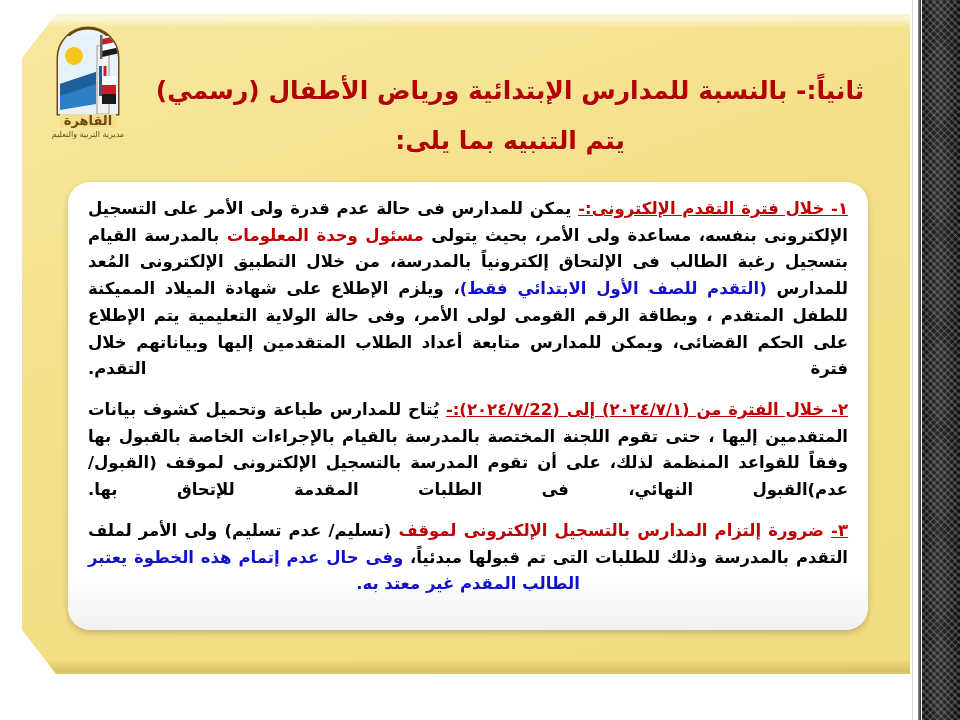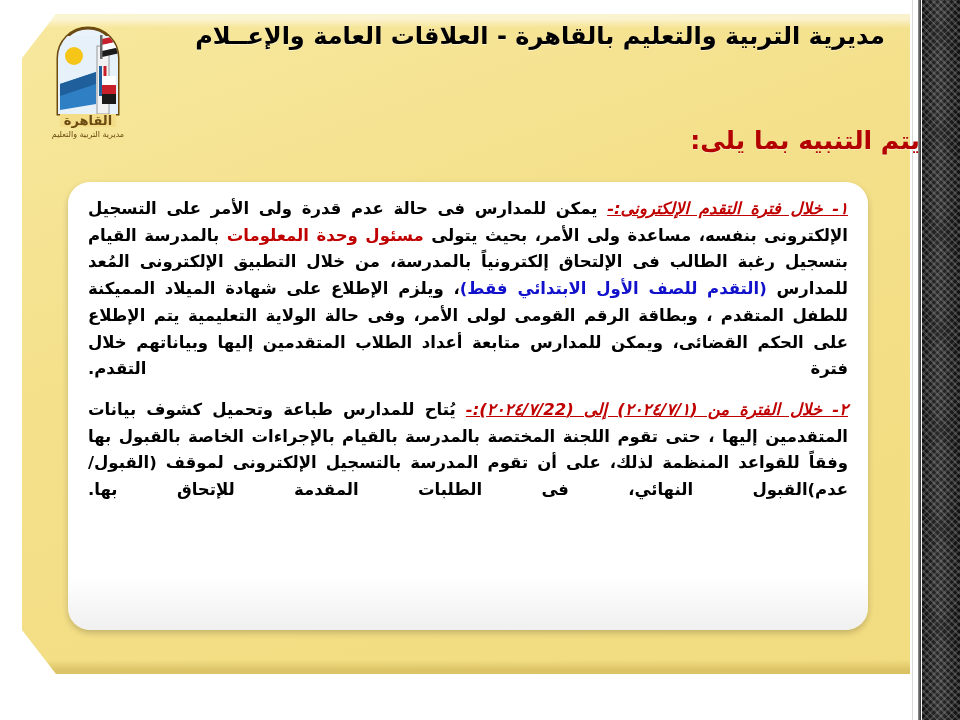--- a/index.html
+++ b/index.html
@@ -205,7 +205,6 @@
     </svg>
   </div>
 
-  <div class="hdr-title">مديرية التربية والتعليم بالقاهرة - العلاقات العامة والإعــلام</div>
   <div class="hdr-sub2">يتم التنبيه بما يلى:</div>
 
   <div class="card">

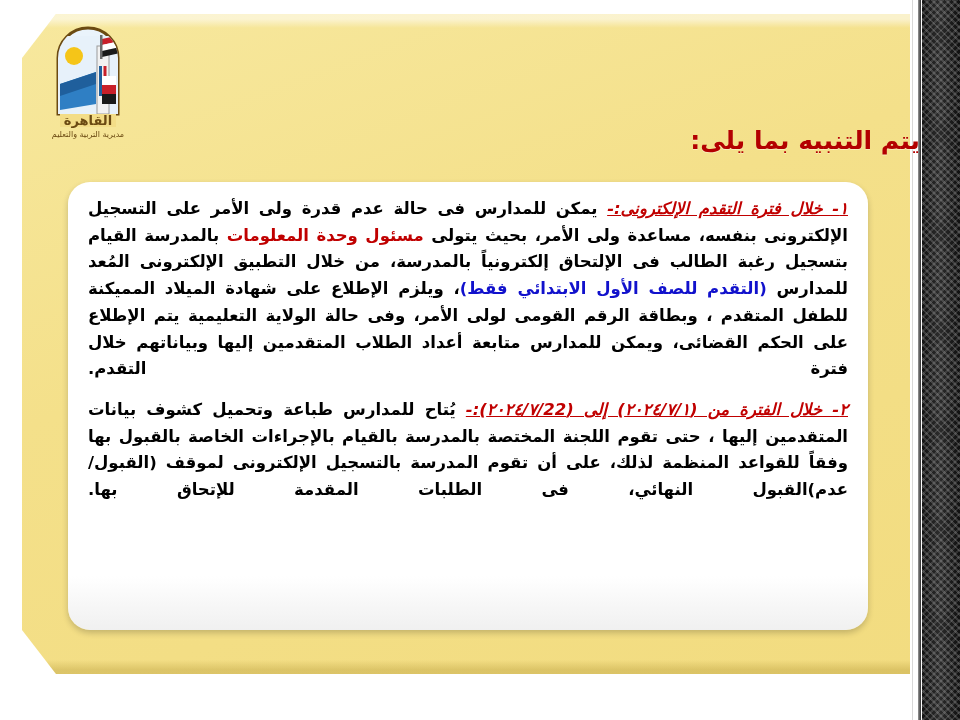--- a/index.html
+++ b/index.html
@@ -205,6 +205,7 @@
     </svg>
   </div>
 
+  <div class="hdr-sub1">ثانياً:- بالنسبة للمدارس الإبتدائية ورياض الأطفال (رسمي)</div>
   <div class="hdr-sub2">يتم التنبيه بما يلى:</div>
 
   <div class="card">

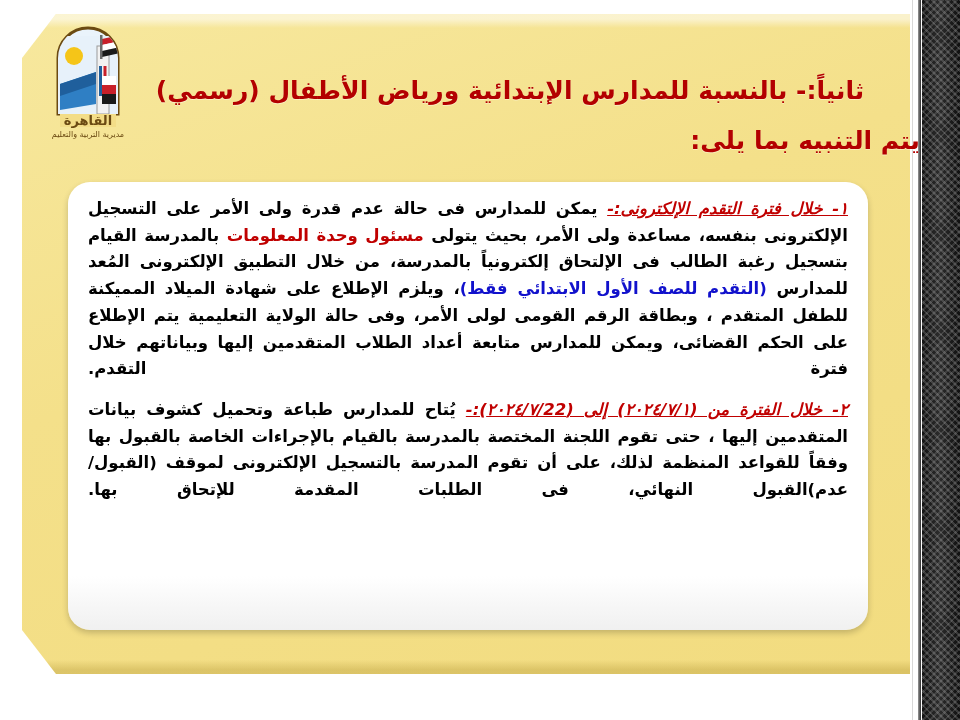--- a/index.html
+++ b/index.html
@@ -120,7 +120,7 @@
     right: 40px;
     top: 126px;
     width: 820px;
-    text-align: right;
+    text-align: center;
     font-weight: bold;
     font-size: 25px;
     color: #b30000;

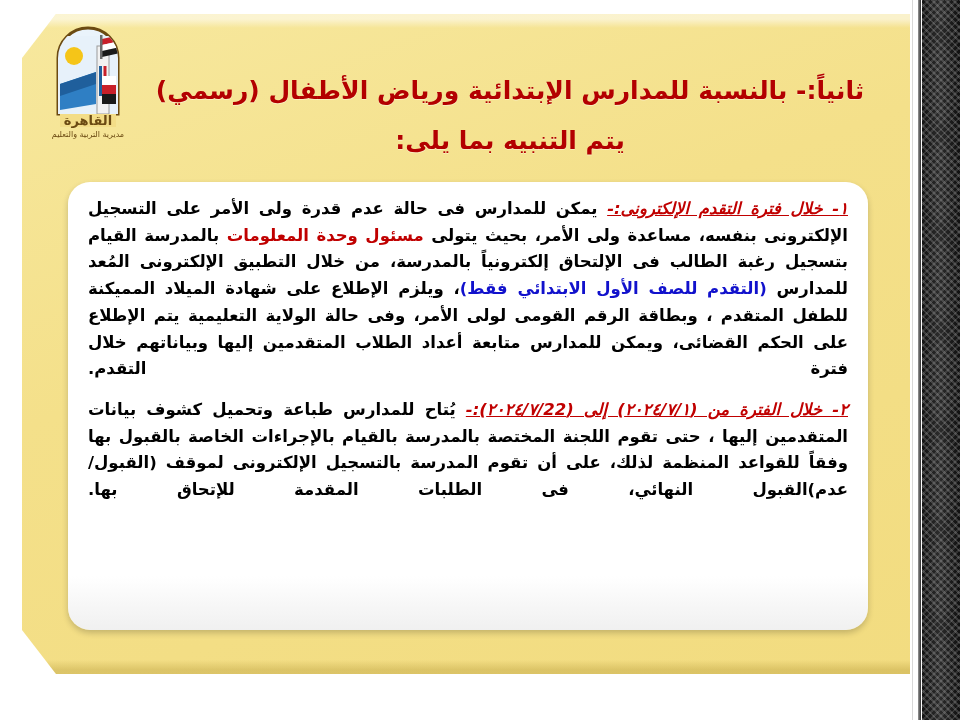--- a/index.html
+++ b/index.html
@@ -159,7 +159,7 @@
 
   .t-red   { color: #c00000; }
   .t-blue  { color: #1111cc; }
-  .t-under { text-decoration: underline; font-style: italic; }
+  .t-under { text-decoration: underline; }
 </style>
 </head>
 <body>

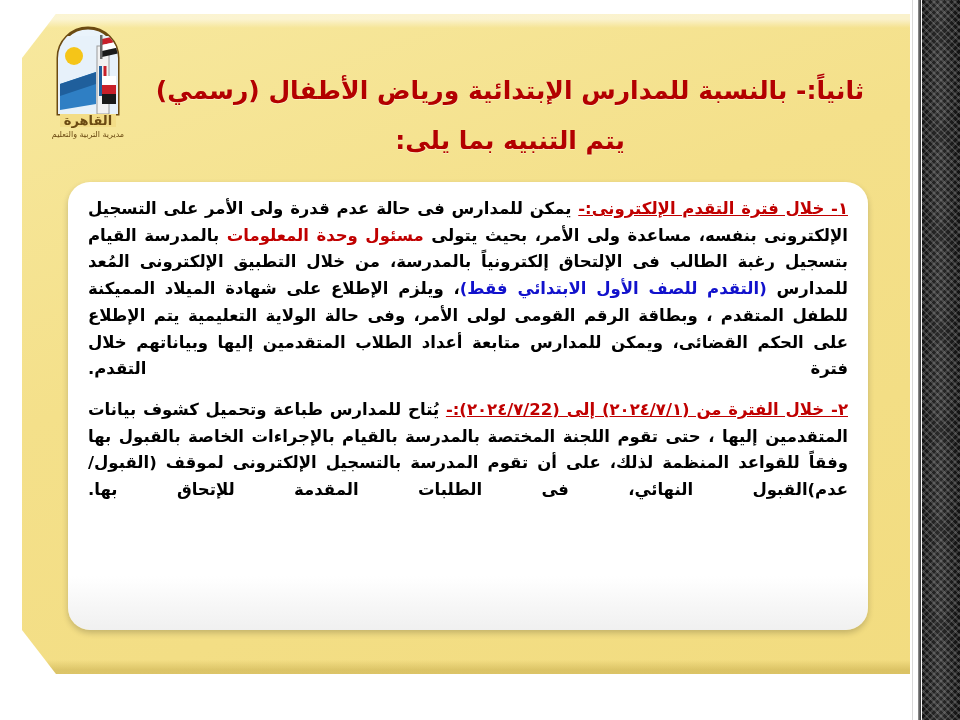--- a/index.html
+++ b/index.html
@@ -211,6 +211,7 @@
   <div class="card">
     <p class="para p1"><span class="t-red t-under">١- خلال فترة التقدم الإلكترونى:-</span><span> يمكن للمدارس فى حالة عدم قدرة ولى الأمر على التسجيل الإلكترونى بنفسه، مساعدة ولى الأمر، بحيث يتولى </span><span class="t-red">مسئول وحدة المعلومات</span><span> بالمدرسة القيام بتسجيل رغبة الطالب فى الإلتحاق إلكترونياً بالمدرسة، من خلال التطبيق الإلكترونى المُعد للمدارس </span><span class="t-blue">(التقدم للصف الأول الابتدائي فقط)</span><span>، ويلزم الإطلاع على شهادة الميلاد المميكنة للطفل المتقدم ، وبطاقة الرقم القومى لولى الأمر، وفى حالة الولاية التعليمية يتم الإطلاع على الحكم القضائى، ويمكن للمدارس متابعة أعداد الطلاب المتقدمين إليها وبياناتهم خلال فترة التقدم.</span></p>
     <p class="para p2"><span class="t-red t-under">٢- خلال الفترة من (٢٠٢٤/٧/١) إلى (٢٠٢٤/٧/22):-</span><span> يُتاح للمدارس طباعة وتحميل كشوف بيانات المتقدمين إليها ، حتى تقوم اللجنة المختصة بالمدرسة بالقيام بالإجراءات الخاصة بالقبول بها وفقاً للقواعد المنظمة لذلك، على أن تقوم المدرسة بالتسجيل الإلكترونى لموقف (القبول/عدم)القبول النهائي، فى الطلبات المقدمة للإتحاق بها.</span></p>
+    <p class="para p3"><span class="t-red t-under">٣-</span><span class="t-red"> ضرورة إلتزام المدارس بالتسجيل الإلكترونى لموقف </span><span>(تسليم/ عدم تسليم) ولى الأمر لملف التقدم بالمدرسة وذلك للطلبات التى تم قبولها مبدئياً، </span><span class="t-blue">وفى حال عدم إتمام هذه الخطوة يعتبر الطالب المقدم غير معتد به.</span></p>
   </div>
 
 </div>

